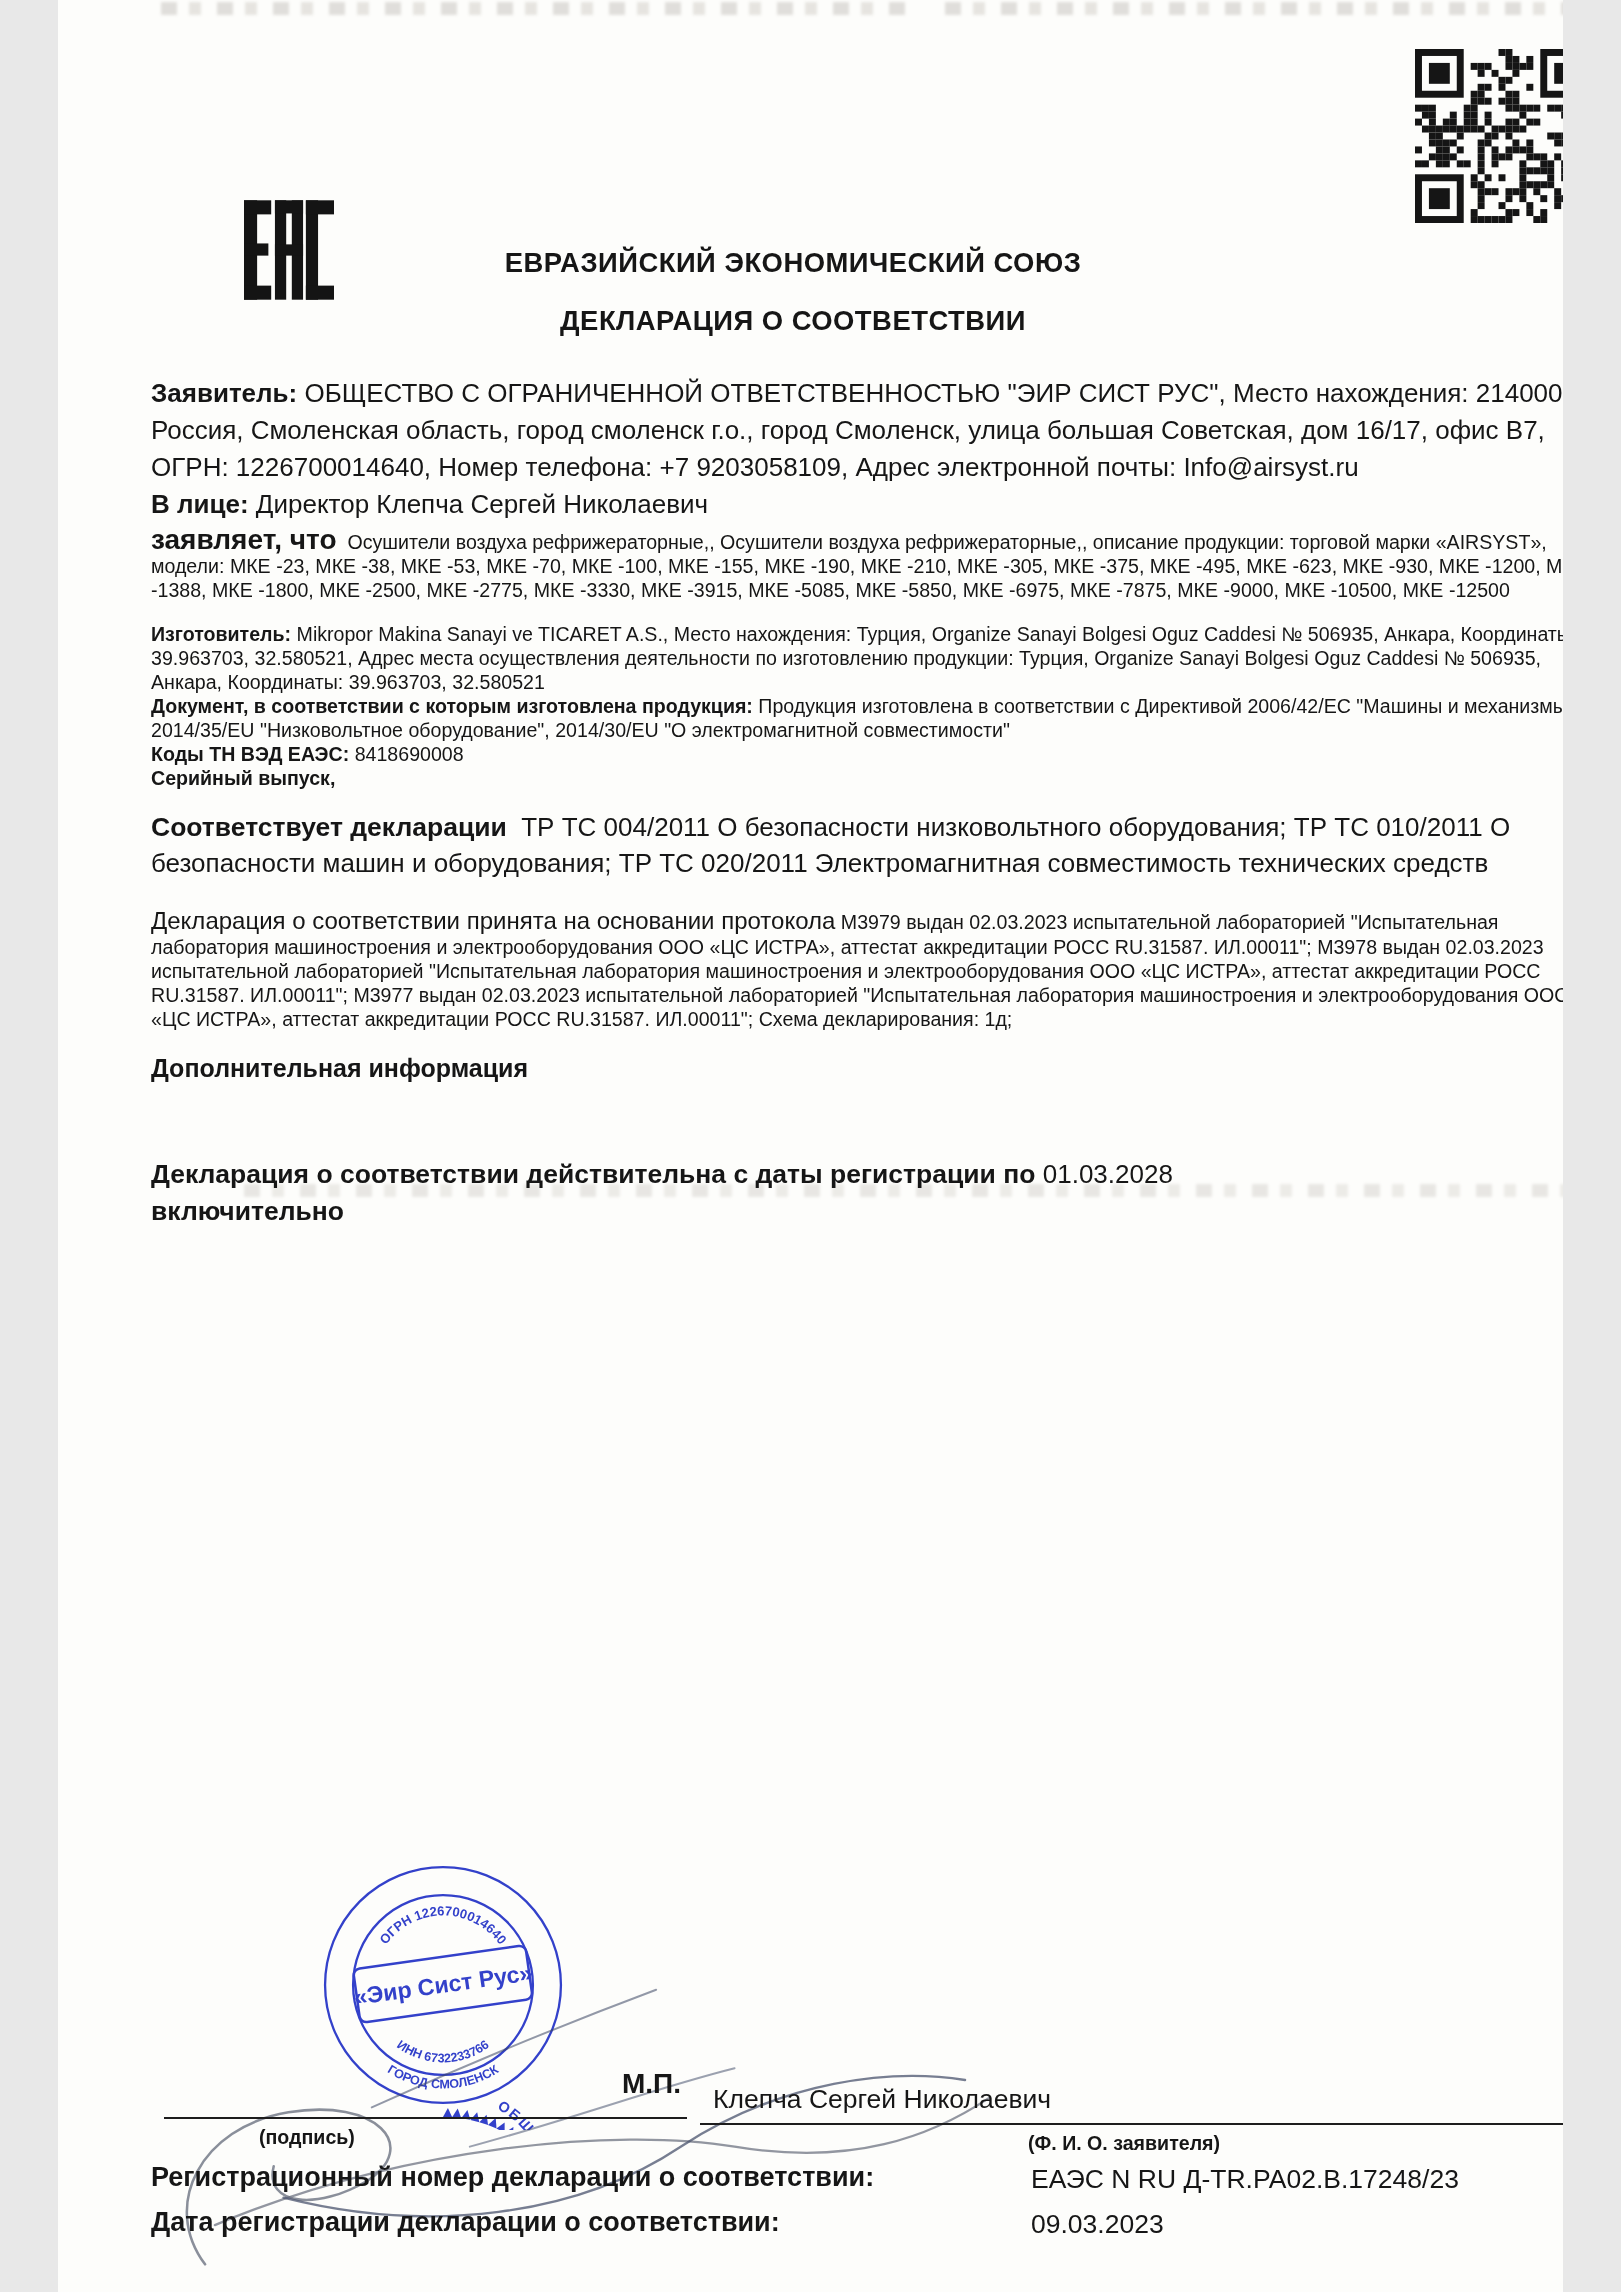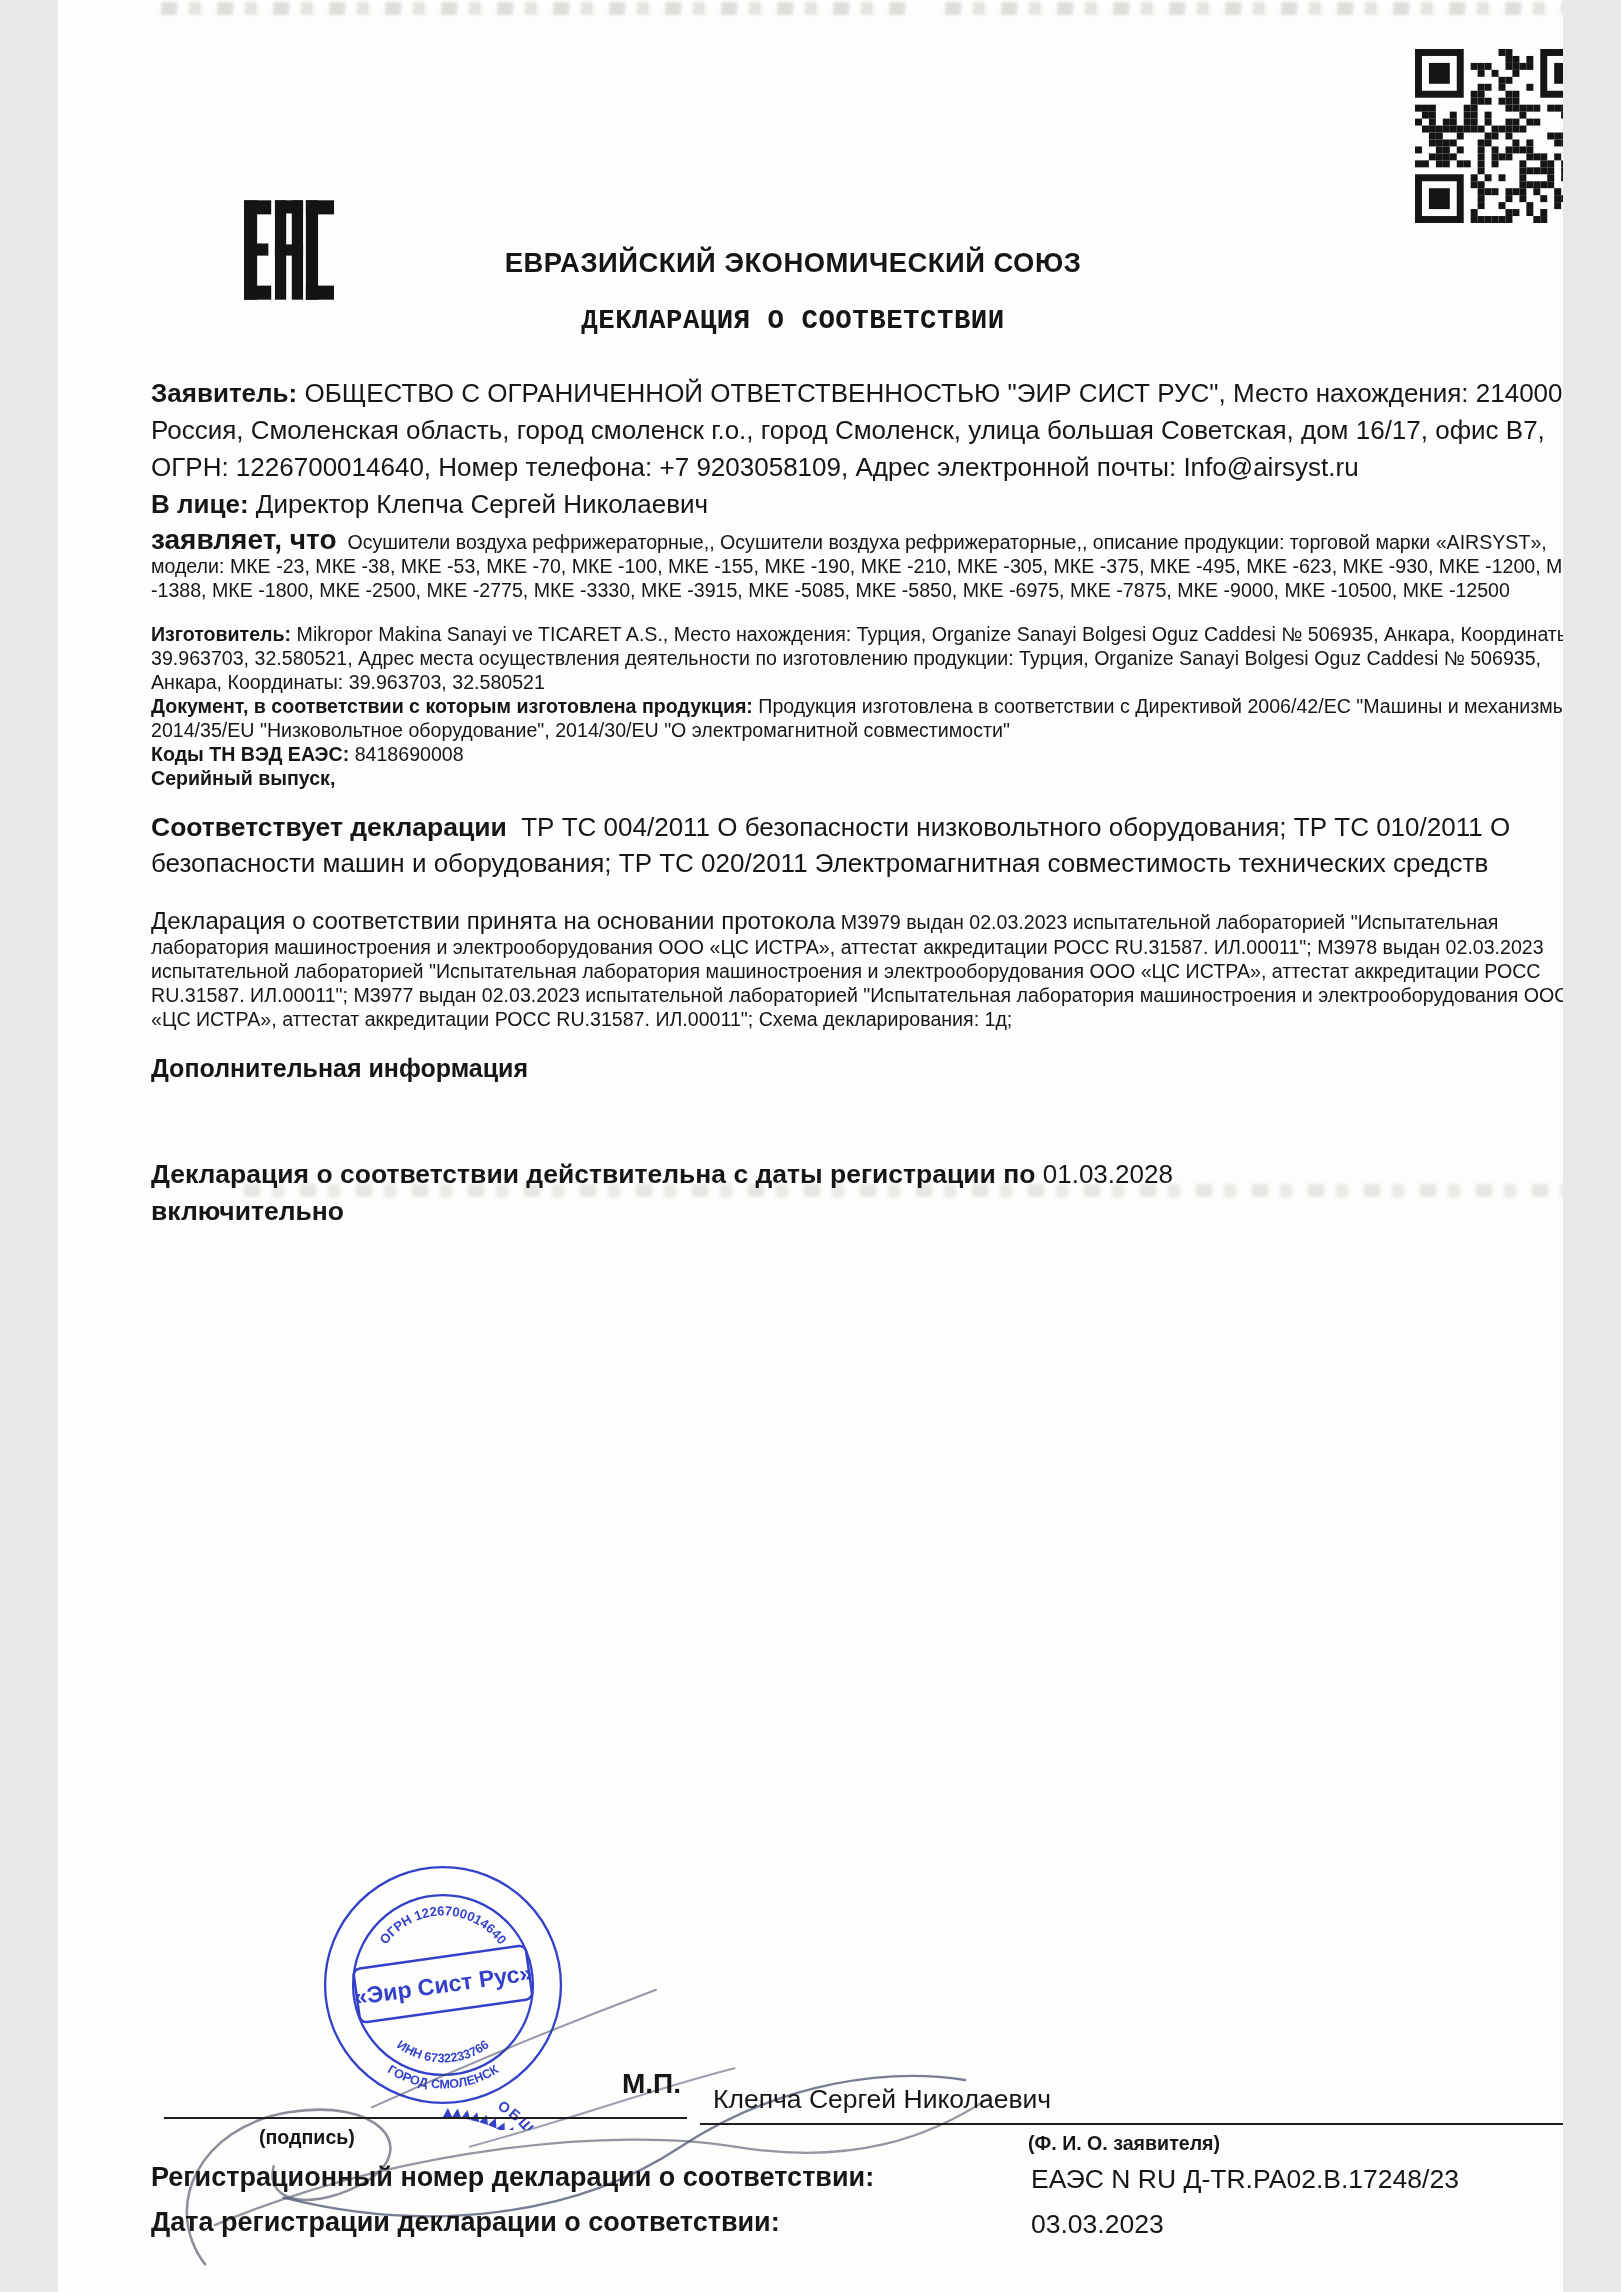--- a/index.html
+++ b/index.html
@@ -15,7 +15,7 @@
   
   .titles{position:absolute;left:245px;top:247px;width:980px;text-align:center;}
   .title-line1{font-size:27.4px;font-weight:bold;letter-spacing:0.5px;}
-  .title-line2{font-size:27.4px;font-weight:bold;letter-spacing:0.5px;margin-top:25.5px;font-family:Liberation Mono, monospace;}
+  .title-line2{font-size:27.4px;font-weight:bold;letter-spacing:0.5px;margin-top:25.5px;}
   
   .qr{position:absolute;left:1357px;top:49px;width:174px;height:174px;}
   .qr svg{width:100%;height:100%;}

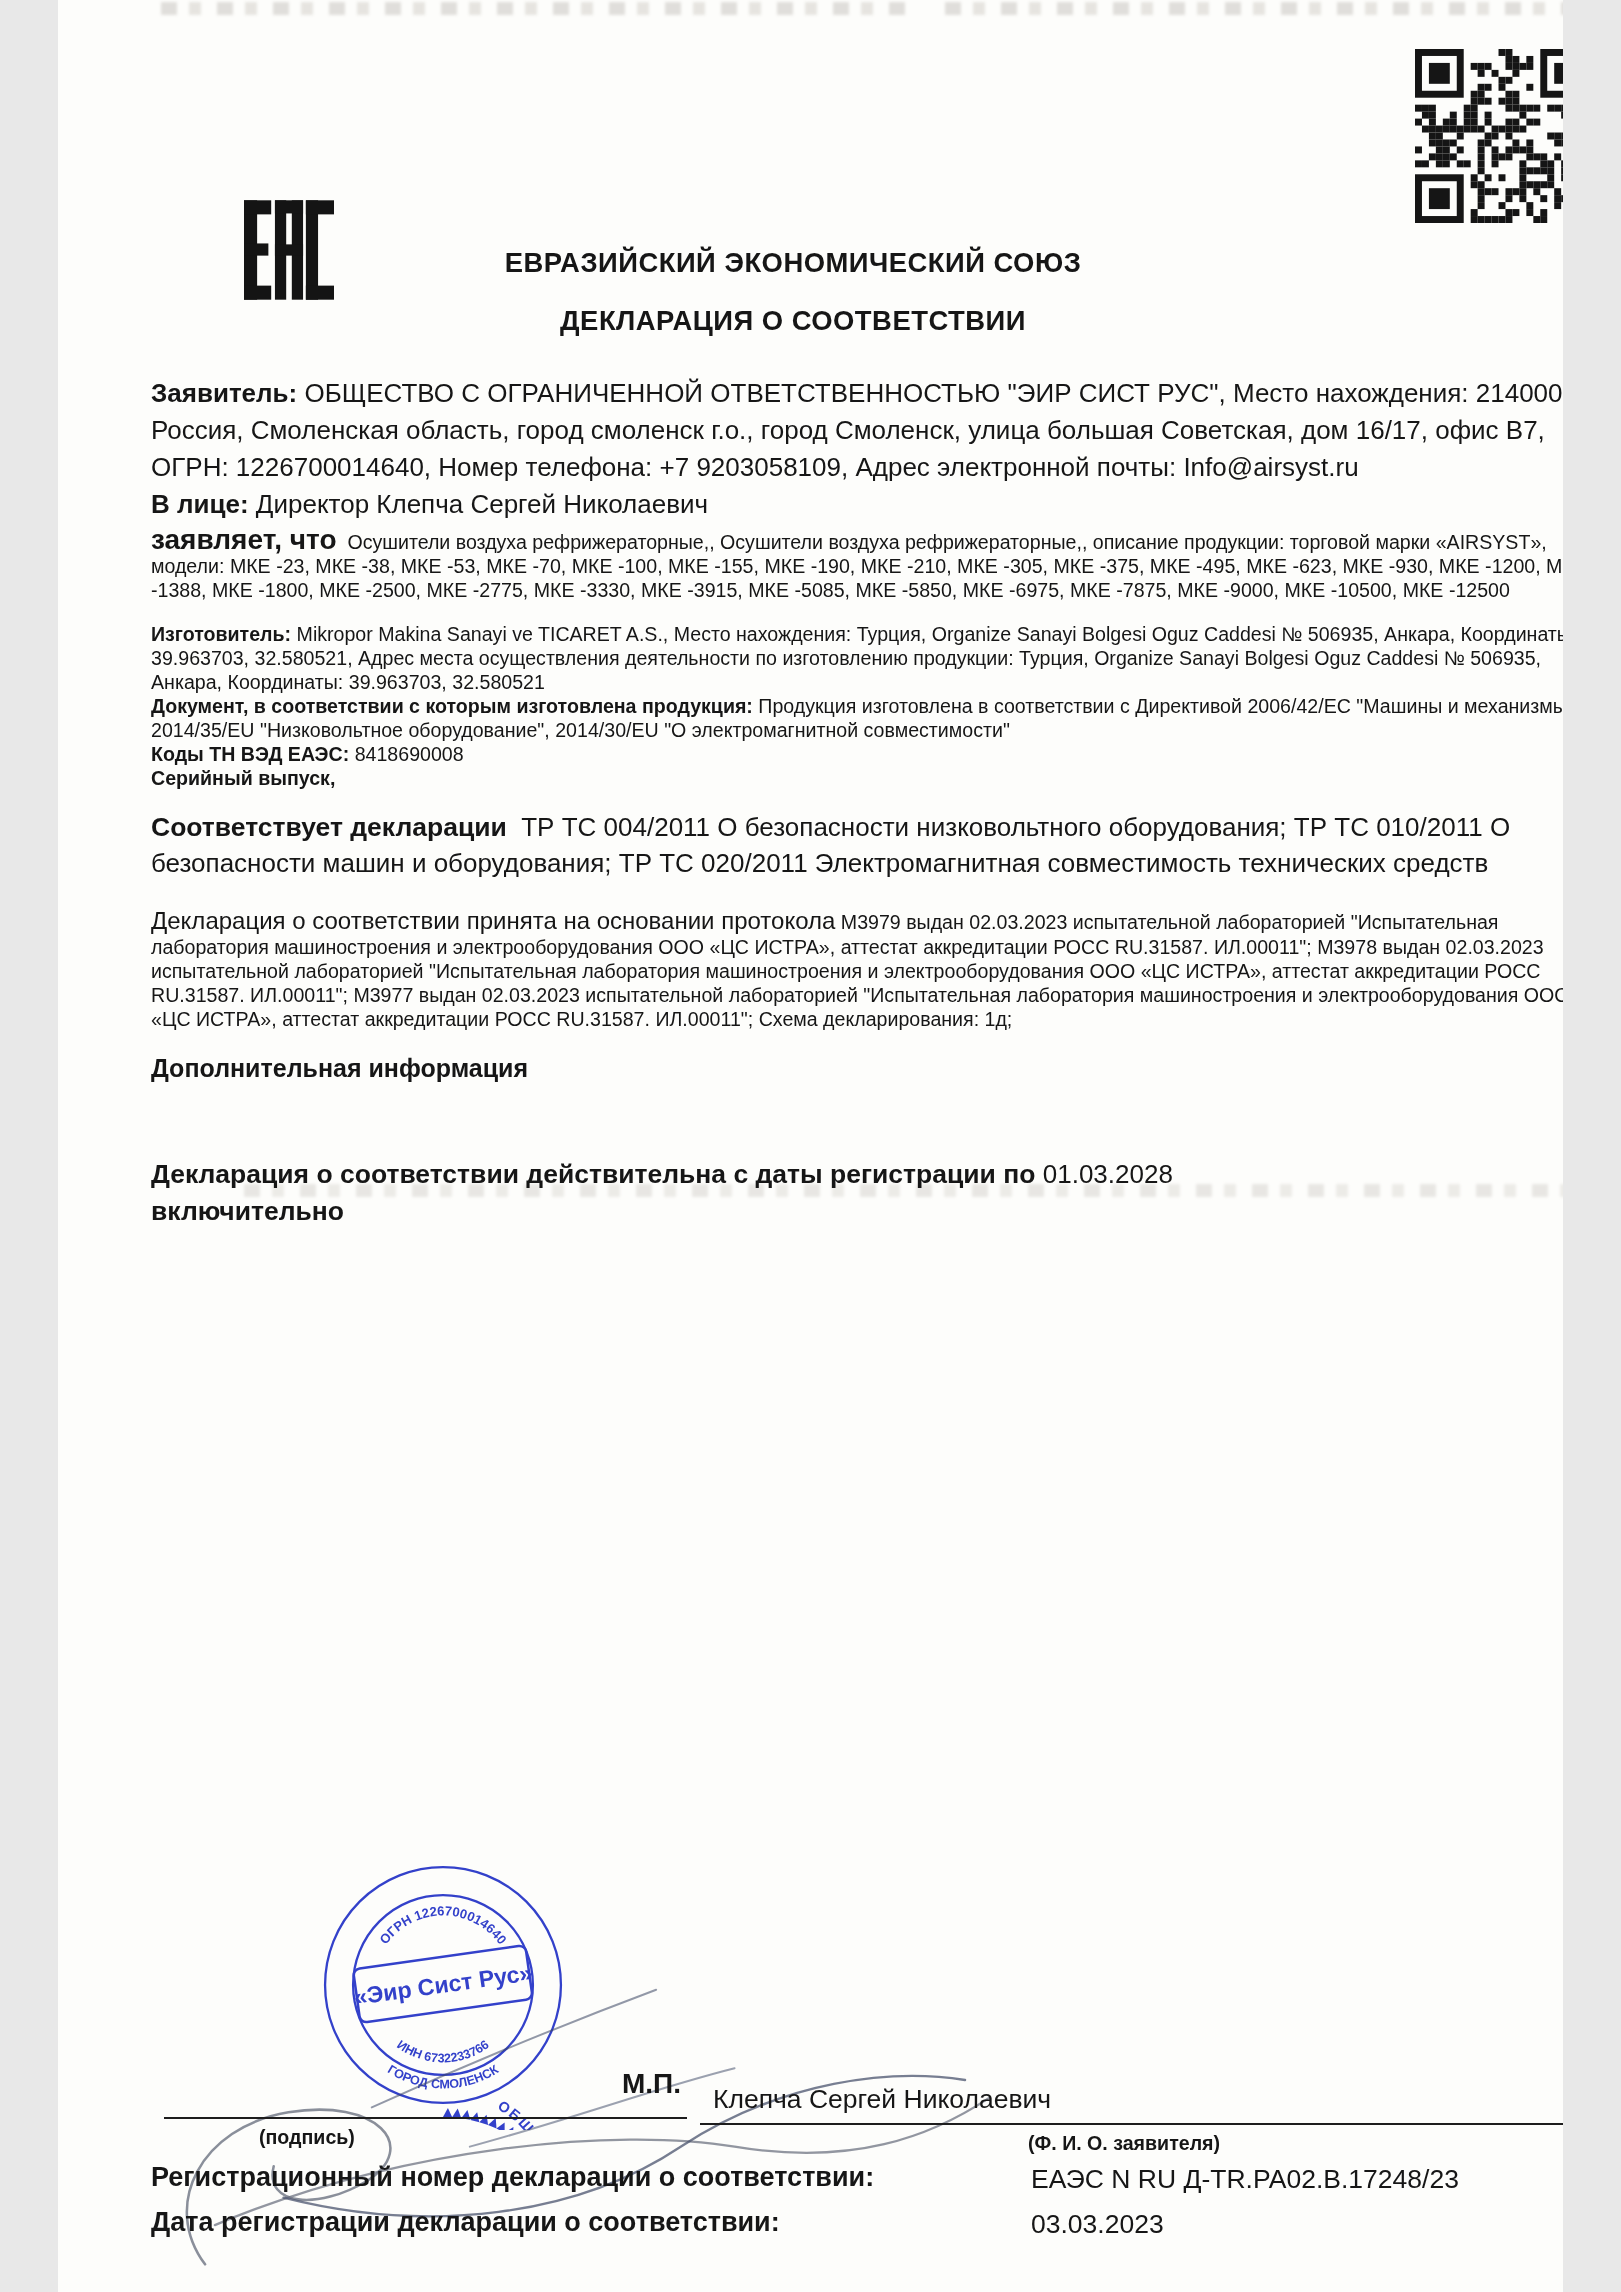--- a/index.html
+++ b/index.html
@@ -375,7 +375,7 @@
   <div class="reg-label-1">Регистрационный номер декларации о соответствии:</div>
   <div class="reg-value-1">ЕАЭС N RU Д-TR.РА02.В.17248/23</div>
   <div class="reg-label-2">Дата регистрации декларации о соответствии:</div>
-  <div class="reg-value-2">03.03.2023</div>
+  <div class="reg-value-2">09.03.2023</div>
 
 </div>
 

